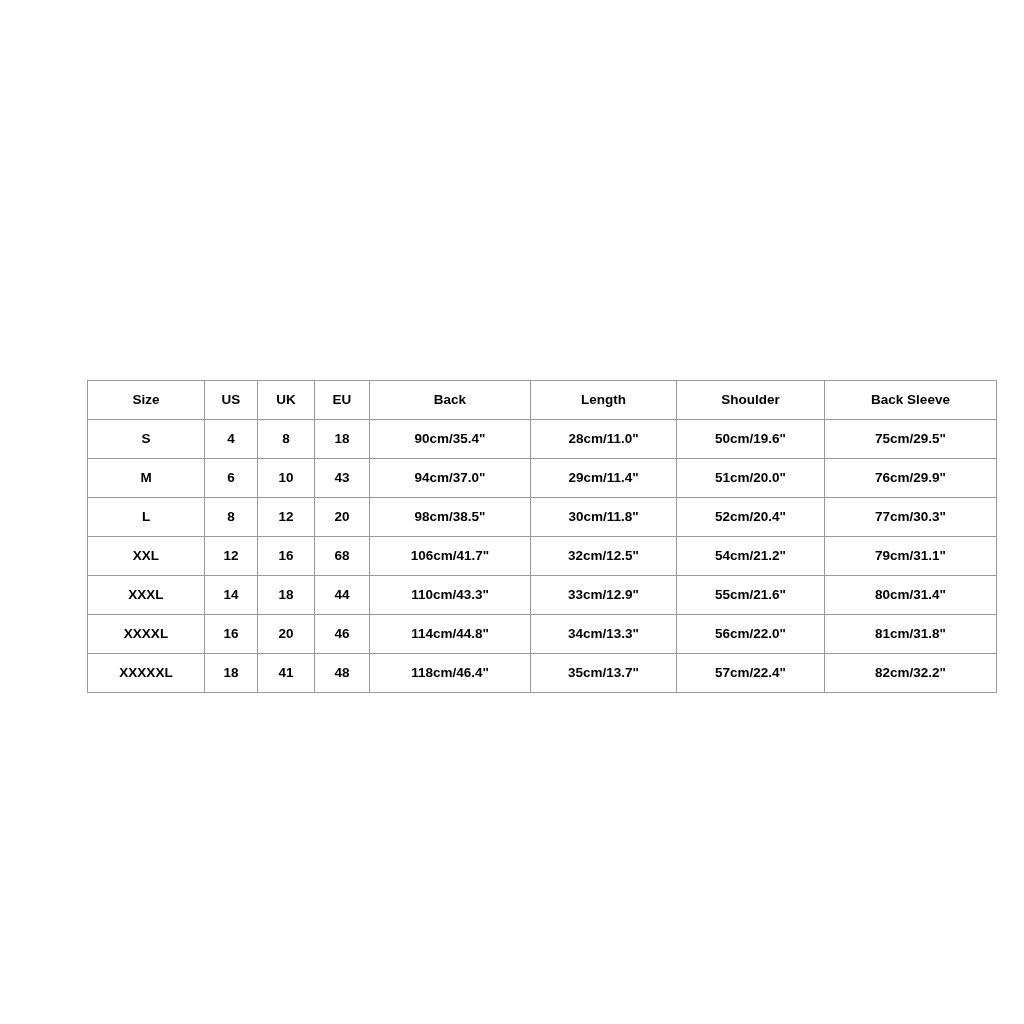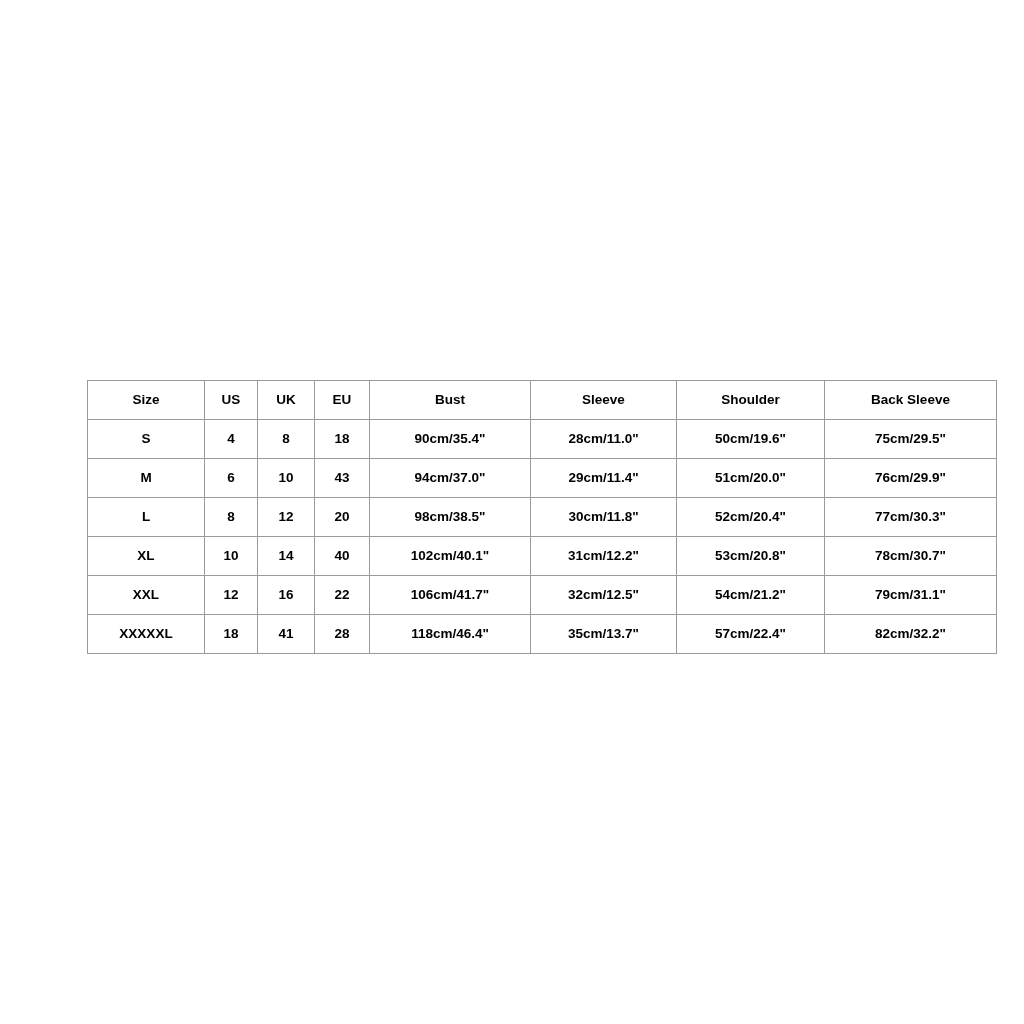--- a/index.html
+++ b/index.html
@@ -80,7 +80,7 @@
           <th>US</th>
           <th>UK</th>
           <th>EU</th>
-          <th>Bust</th>
+          <th>Back</th>
           <th>Sleeve</th>
           <th>Shoulder</th>
           <th>Back Sleeve</th>

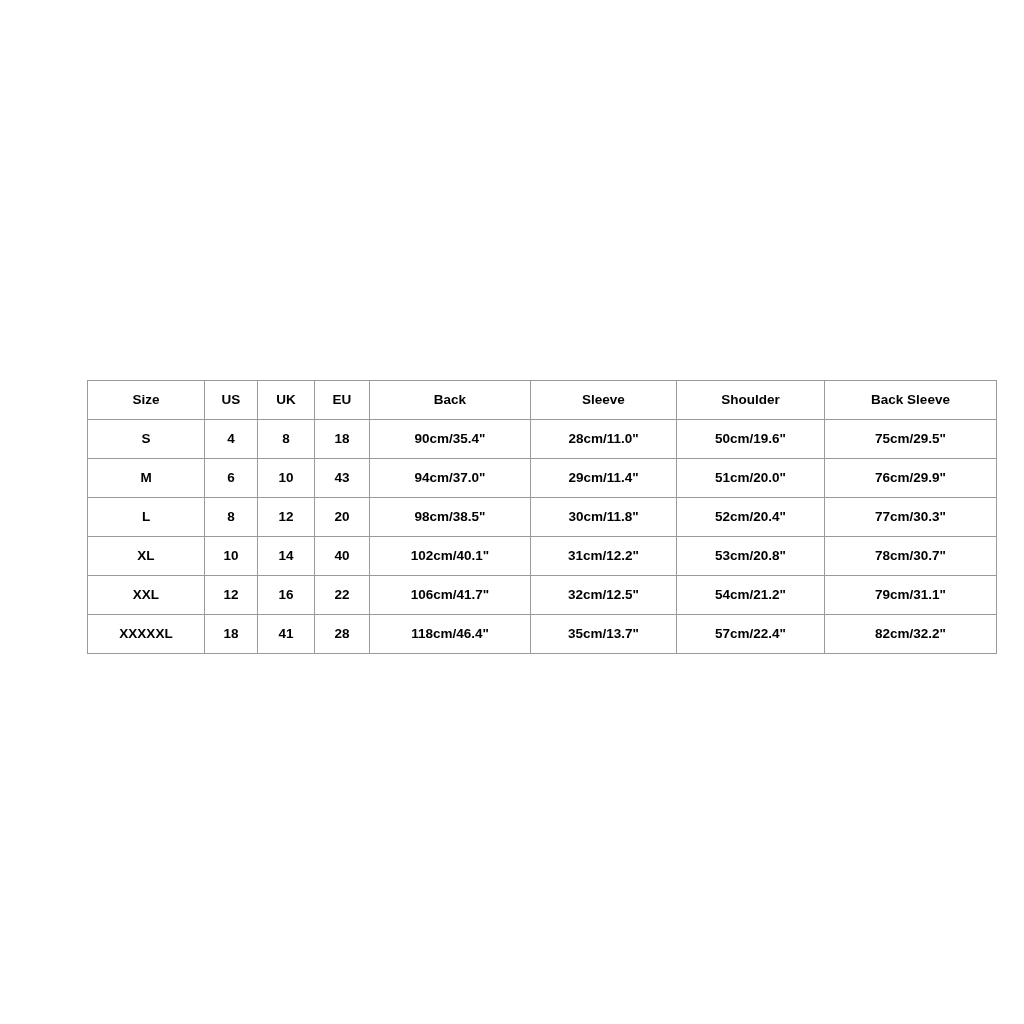--- a/index.html
+++ b/index.html
@@ -81,7 +81,7 @@
           <th>UK</th>
           <th>EU</th>
           <th>Back</th>
-          <th>Sleeve</th>
+          <th>Length</th>
           <th>Shoulder</th>
           <th>Back Sleeve</th>
         </tr>

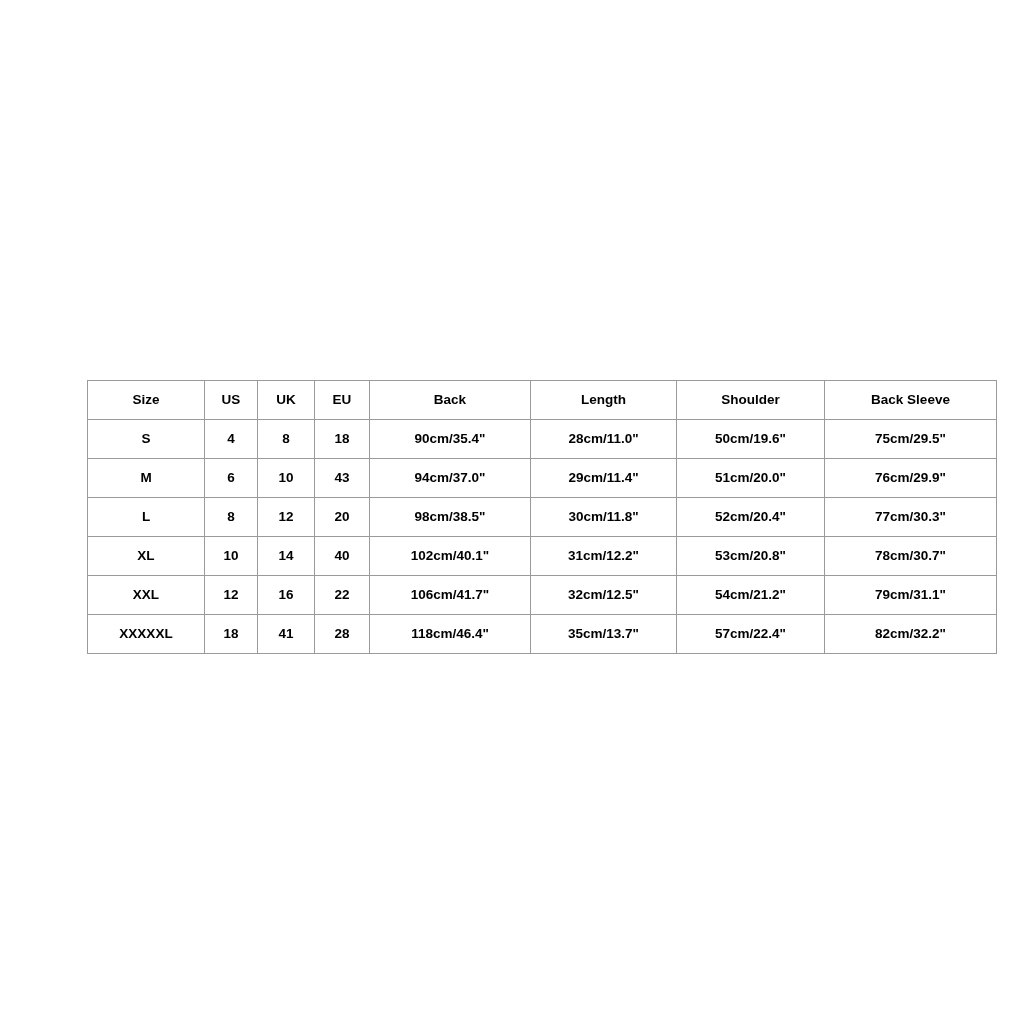--- a/index.html
+++ b/index.html
@@ -118,16 +118,6 @@
           <td>77cm/30.3"</td>
         </tr>
         <tr>
-          <td>XL</td>
-          <td>10</td>
-          <td>14</td>
-          <td>40</td>
-          <td>102cm/40.1"</td>
-          <td>31cm/12.2"</td>
-          <td>53cm/20.8"</td>
-          <td>78cm/30.7"</td>
-        </tr>
-        <tr>
           <td>XXL</td>
           <td>12</td>
           <td>16</td>

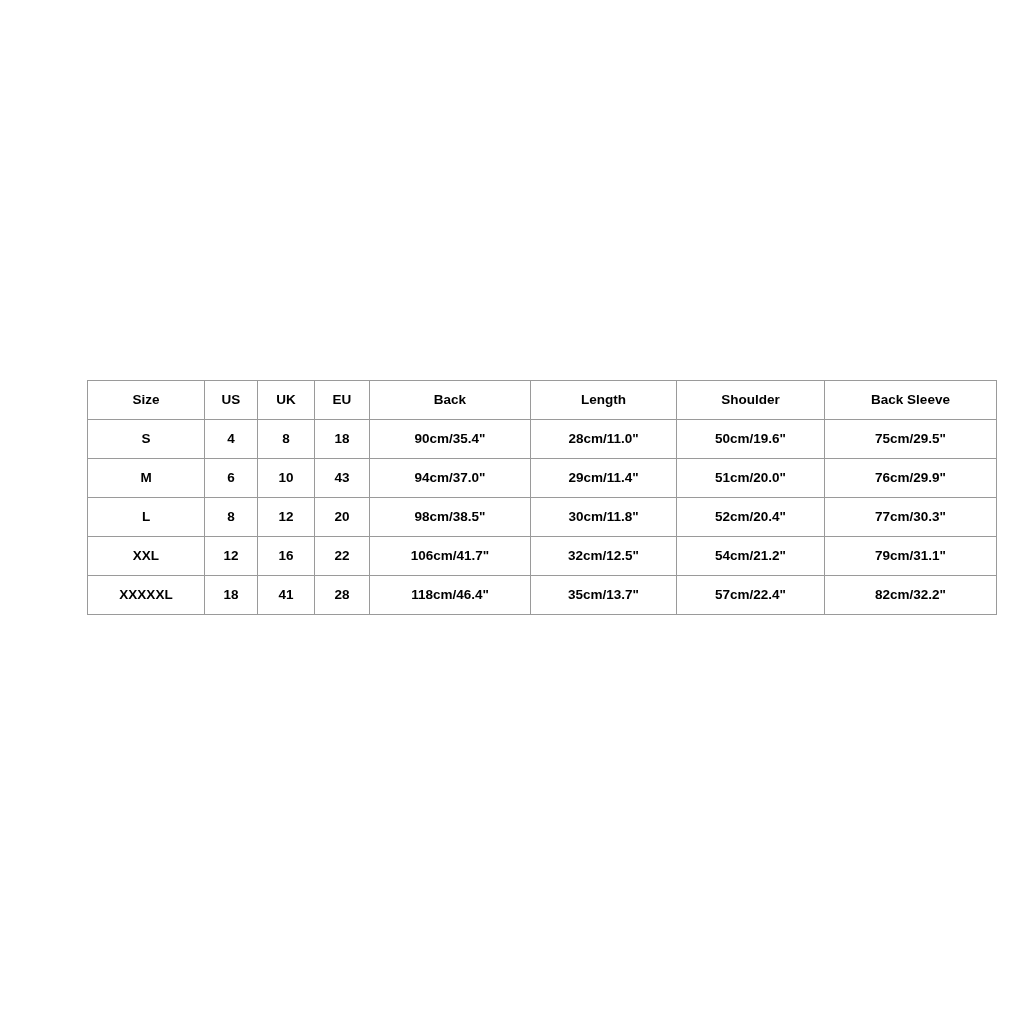--- a/index.html
+++ b/index.html
@@ -121,7 +121,7 @@
           <td>XXL</td>
           <td>12</td>
           <td>16</td>
-          <td>22</td>
+          <td>68</td>
           <td>106cm/41.7"</td>
           <td>32cm/12.5"</td>
           <td>54cm/21.2"</td>

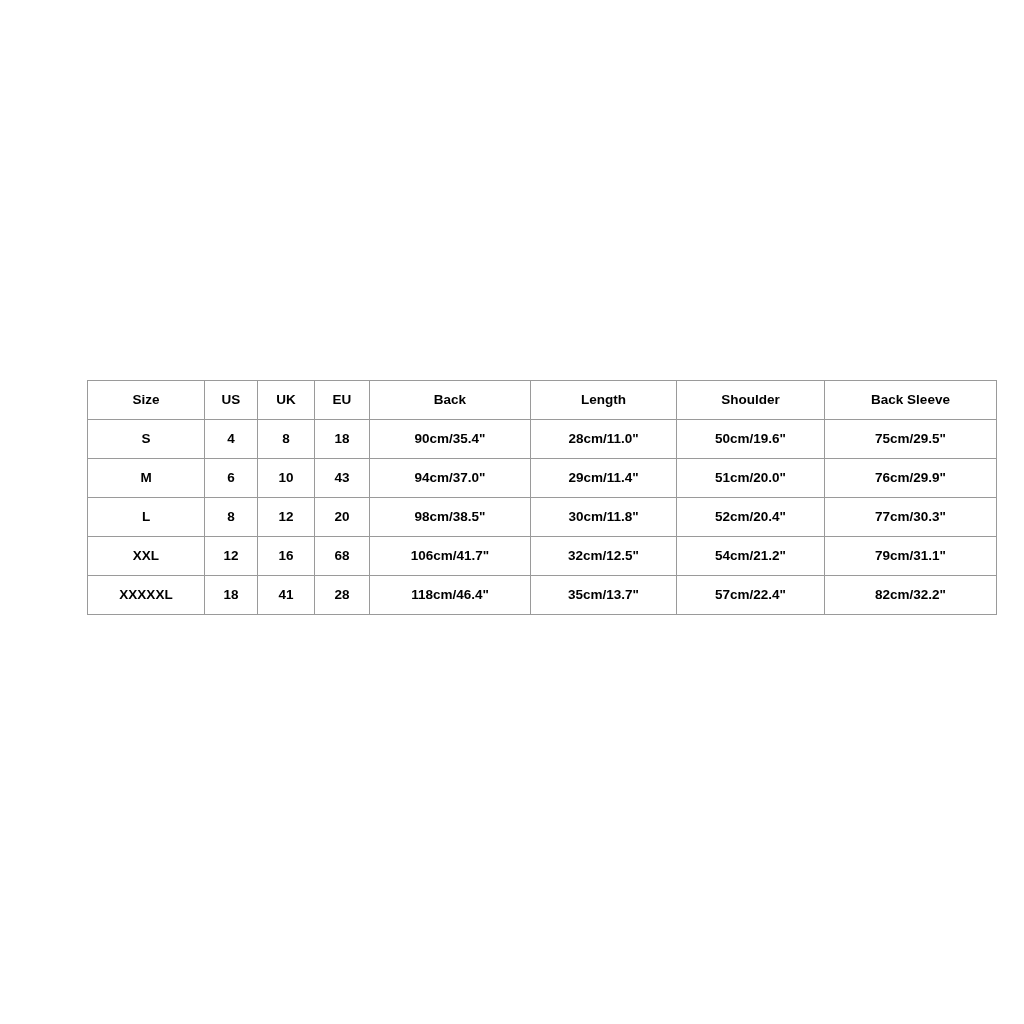--- a/index.html
+++ b/index.html
@@ -128,6 +128,16 @@
           <td>79cm/31.1"</td>
         </tr>
         <tr>
+          <td>XXXL</td>
+          <td>14</td>
+          <td>18</td>
+          <td>44</td>
+          <td>110cm/43.3"</td>
+          <td>33cm/12.9"</td>
+          <td>55cm/21.6"</td>
+          <td>80cm/31.4"</td>
+        </tr>
+        <tr>
           <td>XXXXXL</td>
           <td>18</td>
           <td>41</td>

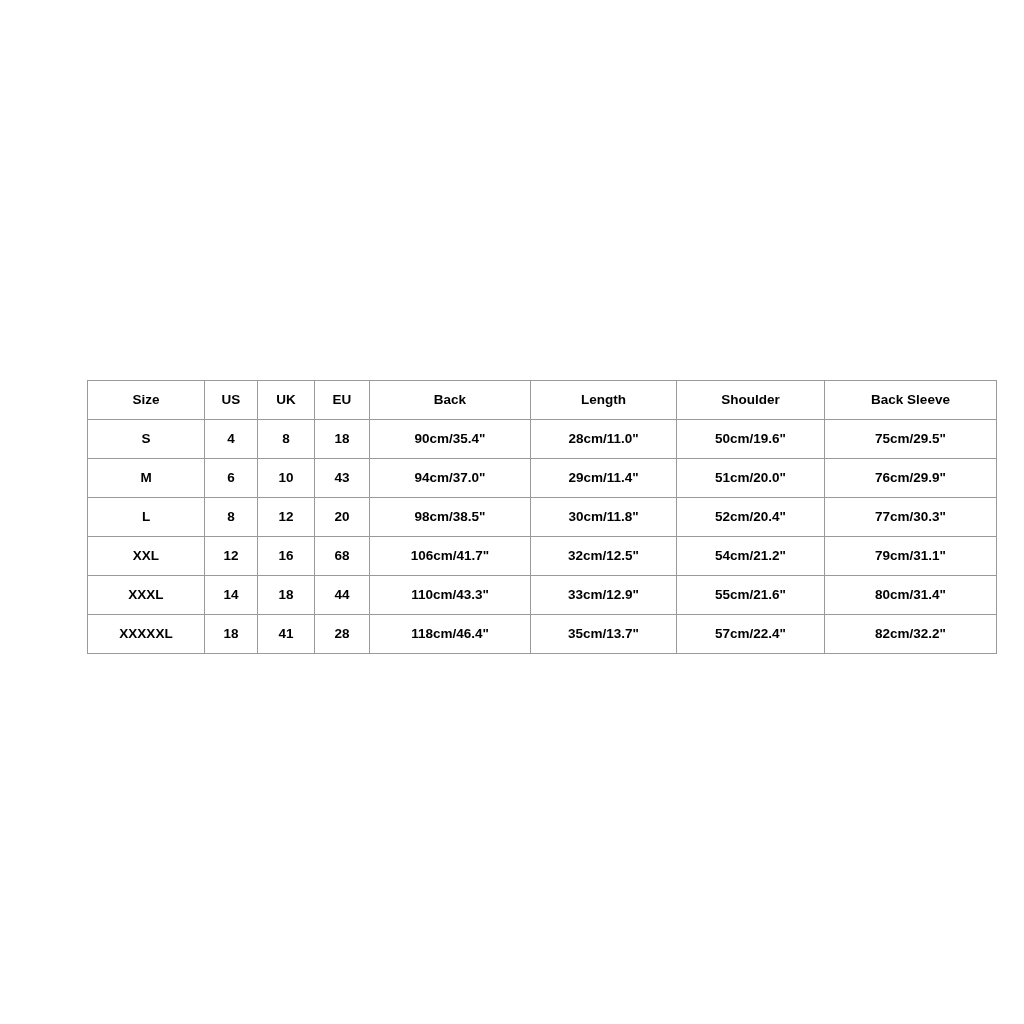--- a/index.html
+++ b/index.html
@@ -138,6 +138,16 @@
           <td>80cm/31.4"</td>
         </tr>
         <tr>
+          <td>XXXXL</td>
+          <td>16</td>
+          <td>20</td>
+          <td>46</td>
+          <td>114cm/44.8"</td>
+          <td>34cm/13.3"</td>
+          <td>56cm/22.0"</td>
+          <td>81cm/31.8"</td>
+        </tr>
+        <tr>
           <td>XXXXXL</td>
           <td>18</td>
           <td>41</td>

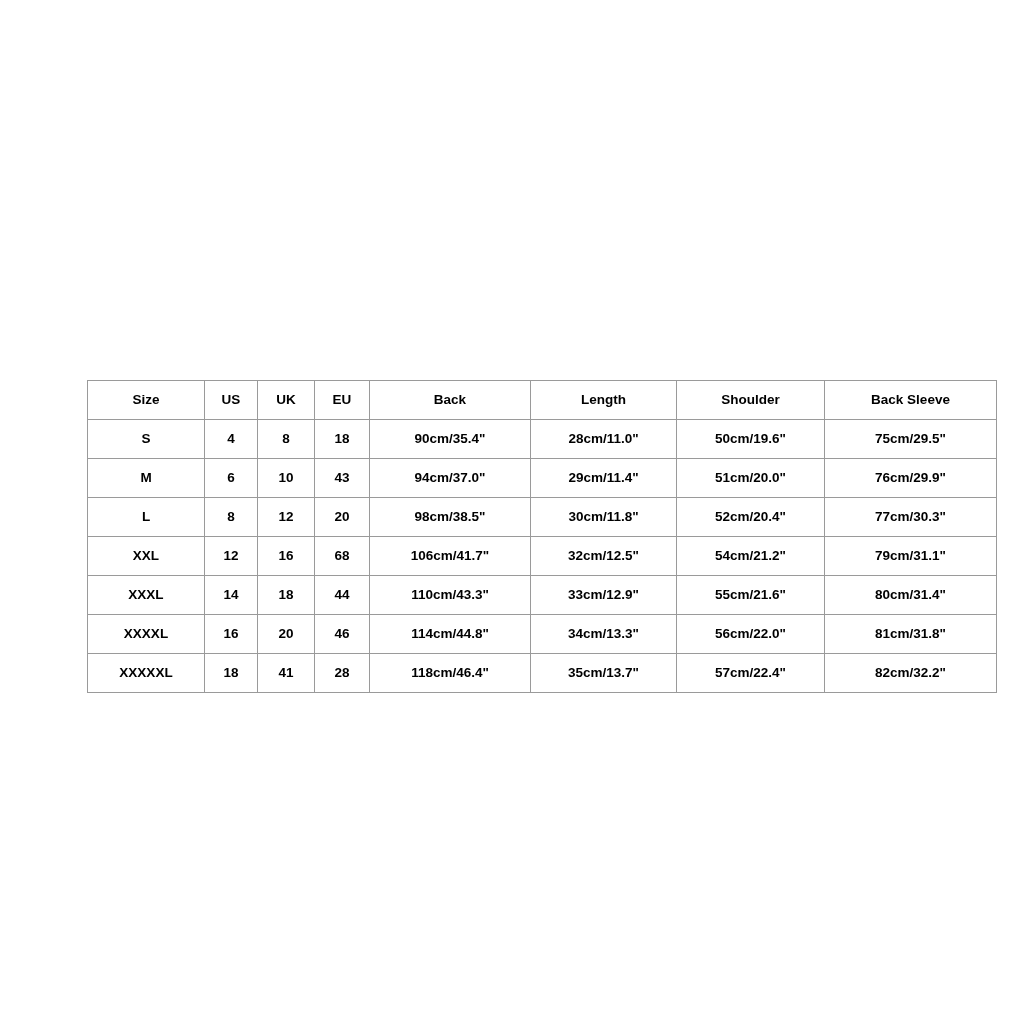--- a/index.html
+++ b/index.html
@@ -151,7 +151,7 @@
           <td>XXXXXL</td>
           <td>18</td>
           <td>41</td>
-          <td>28</td>
+          <td>48</td>
           <td>118cm/46.4"</td>
           <td>35cm/13.7"</td>
           <td>57cm/22.4"</td>

